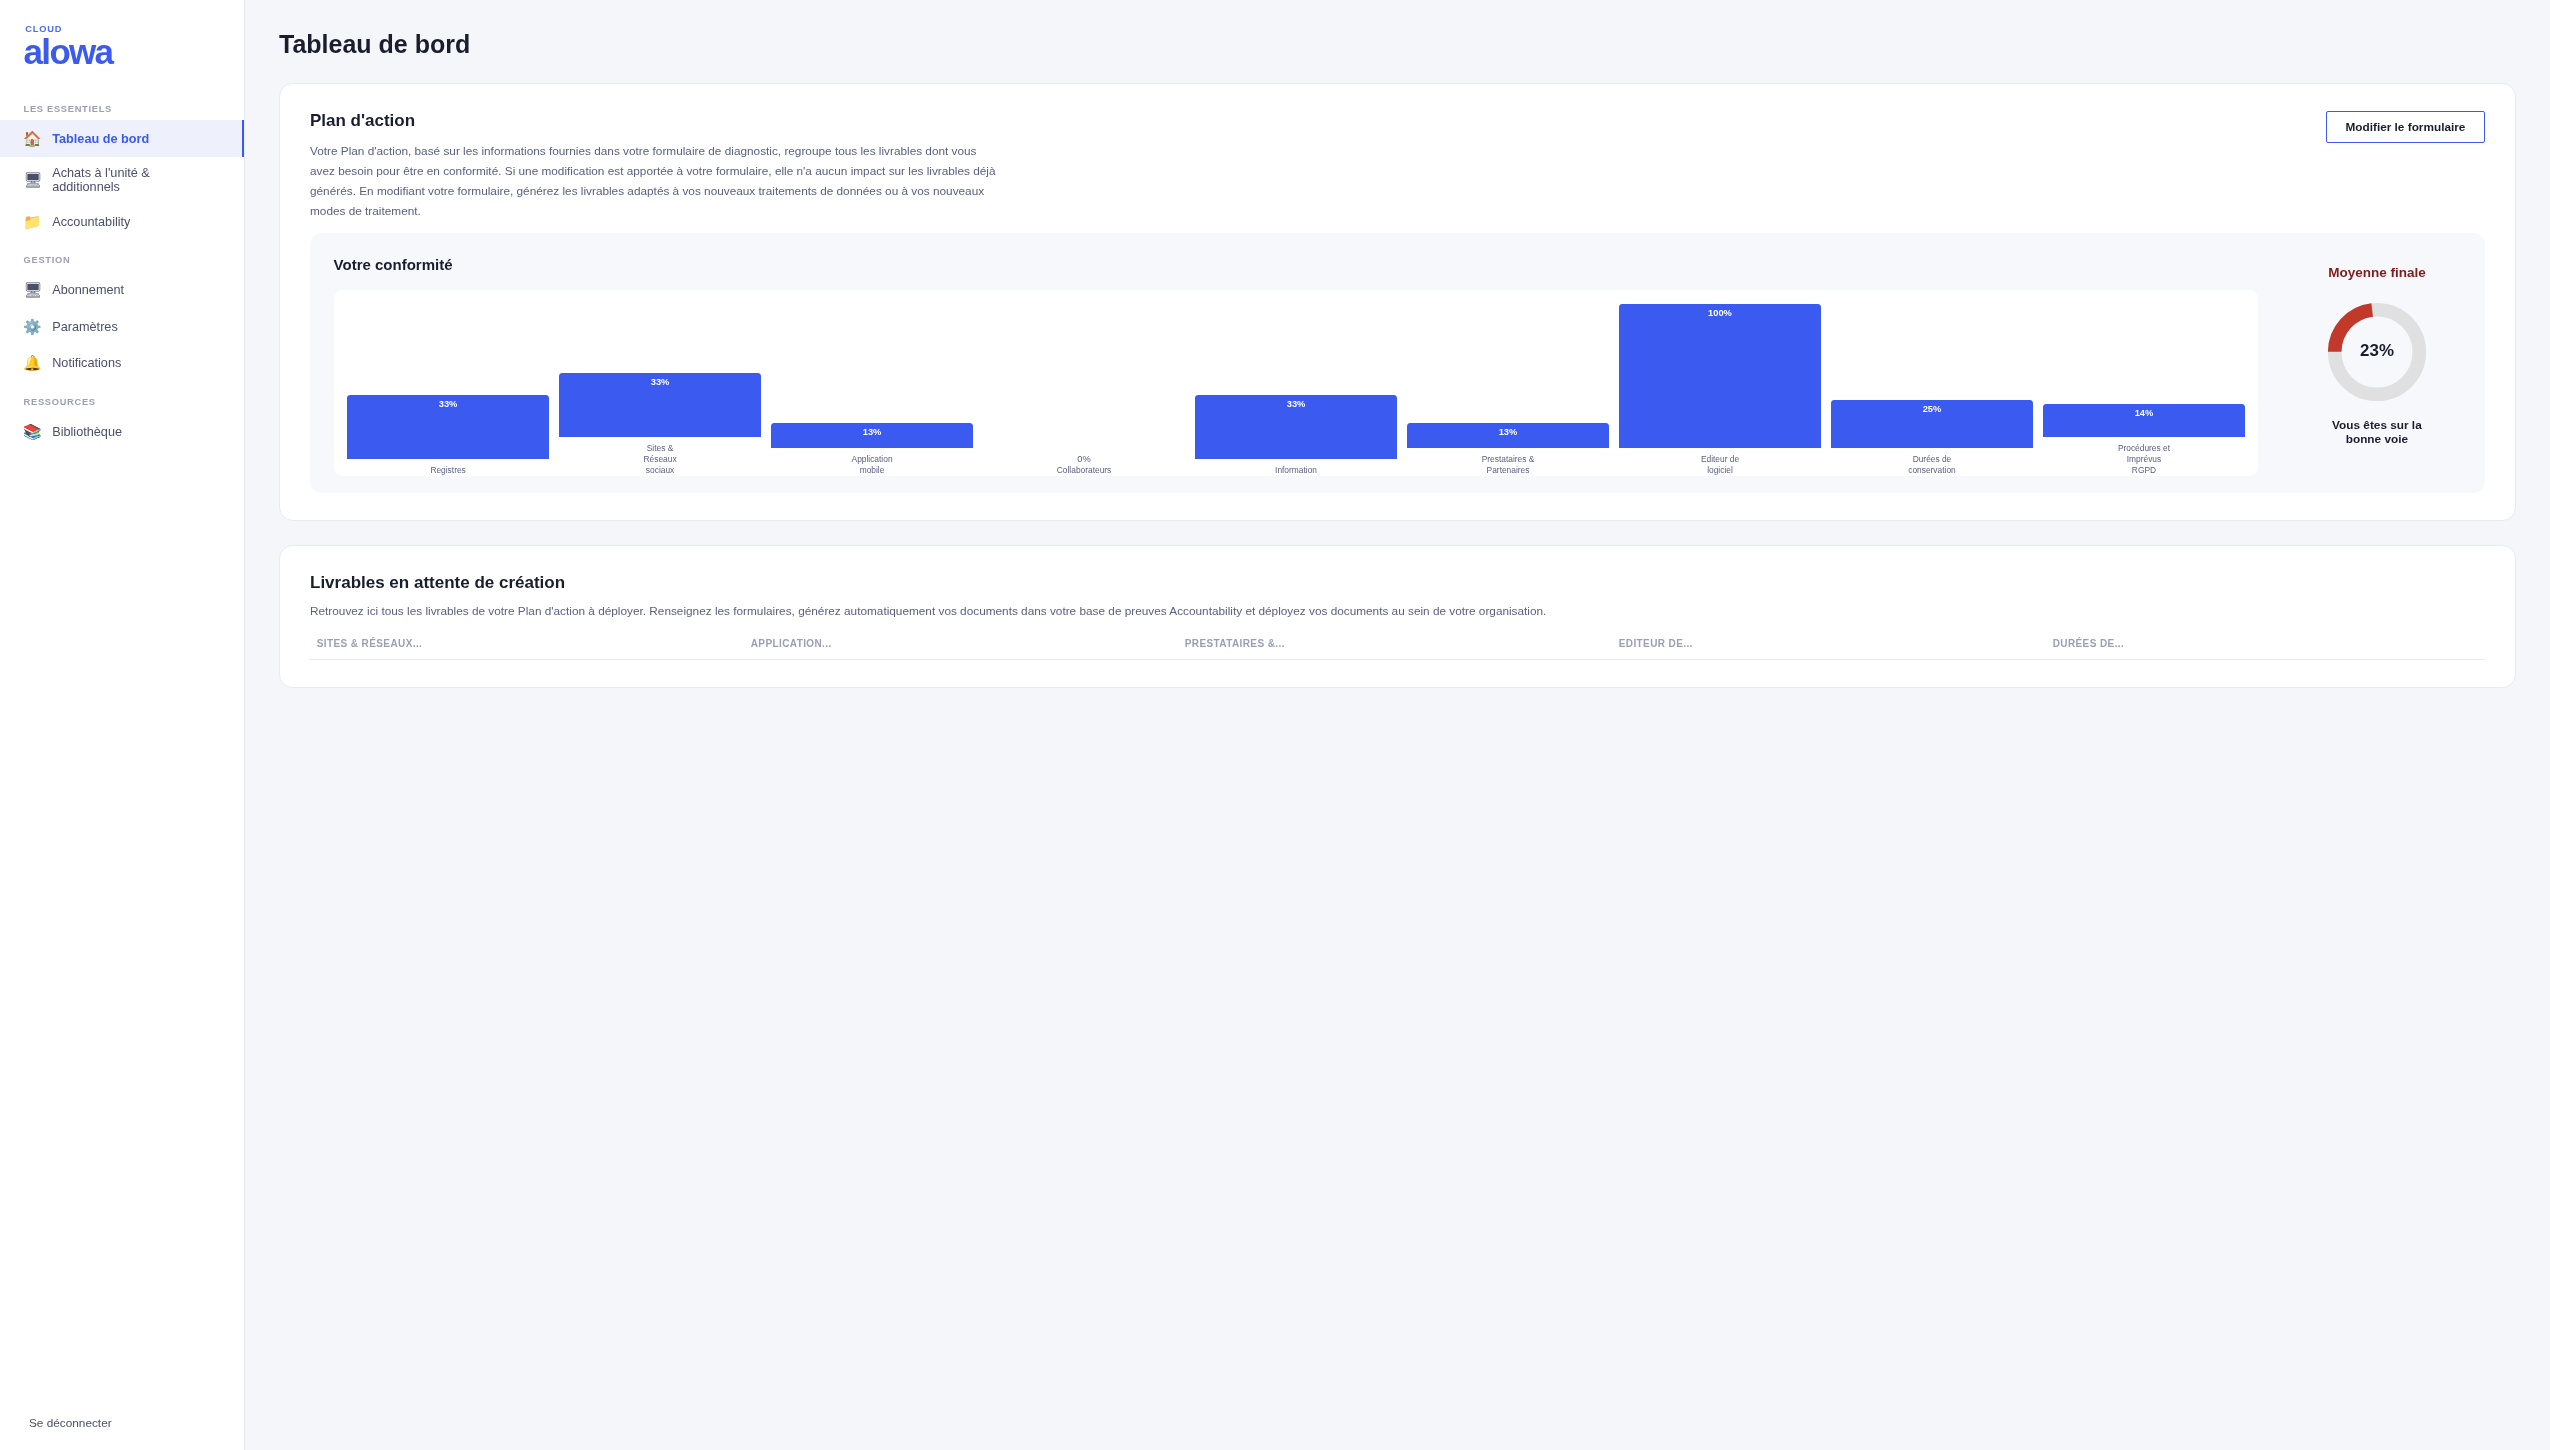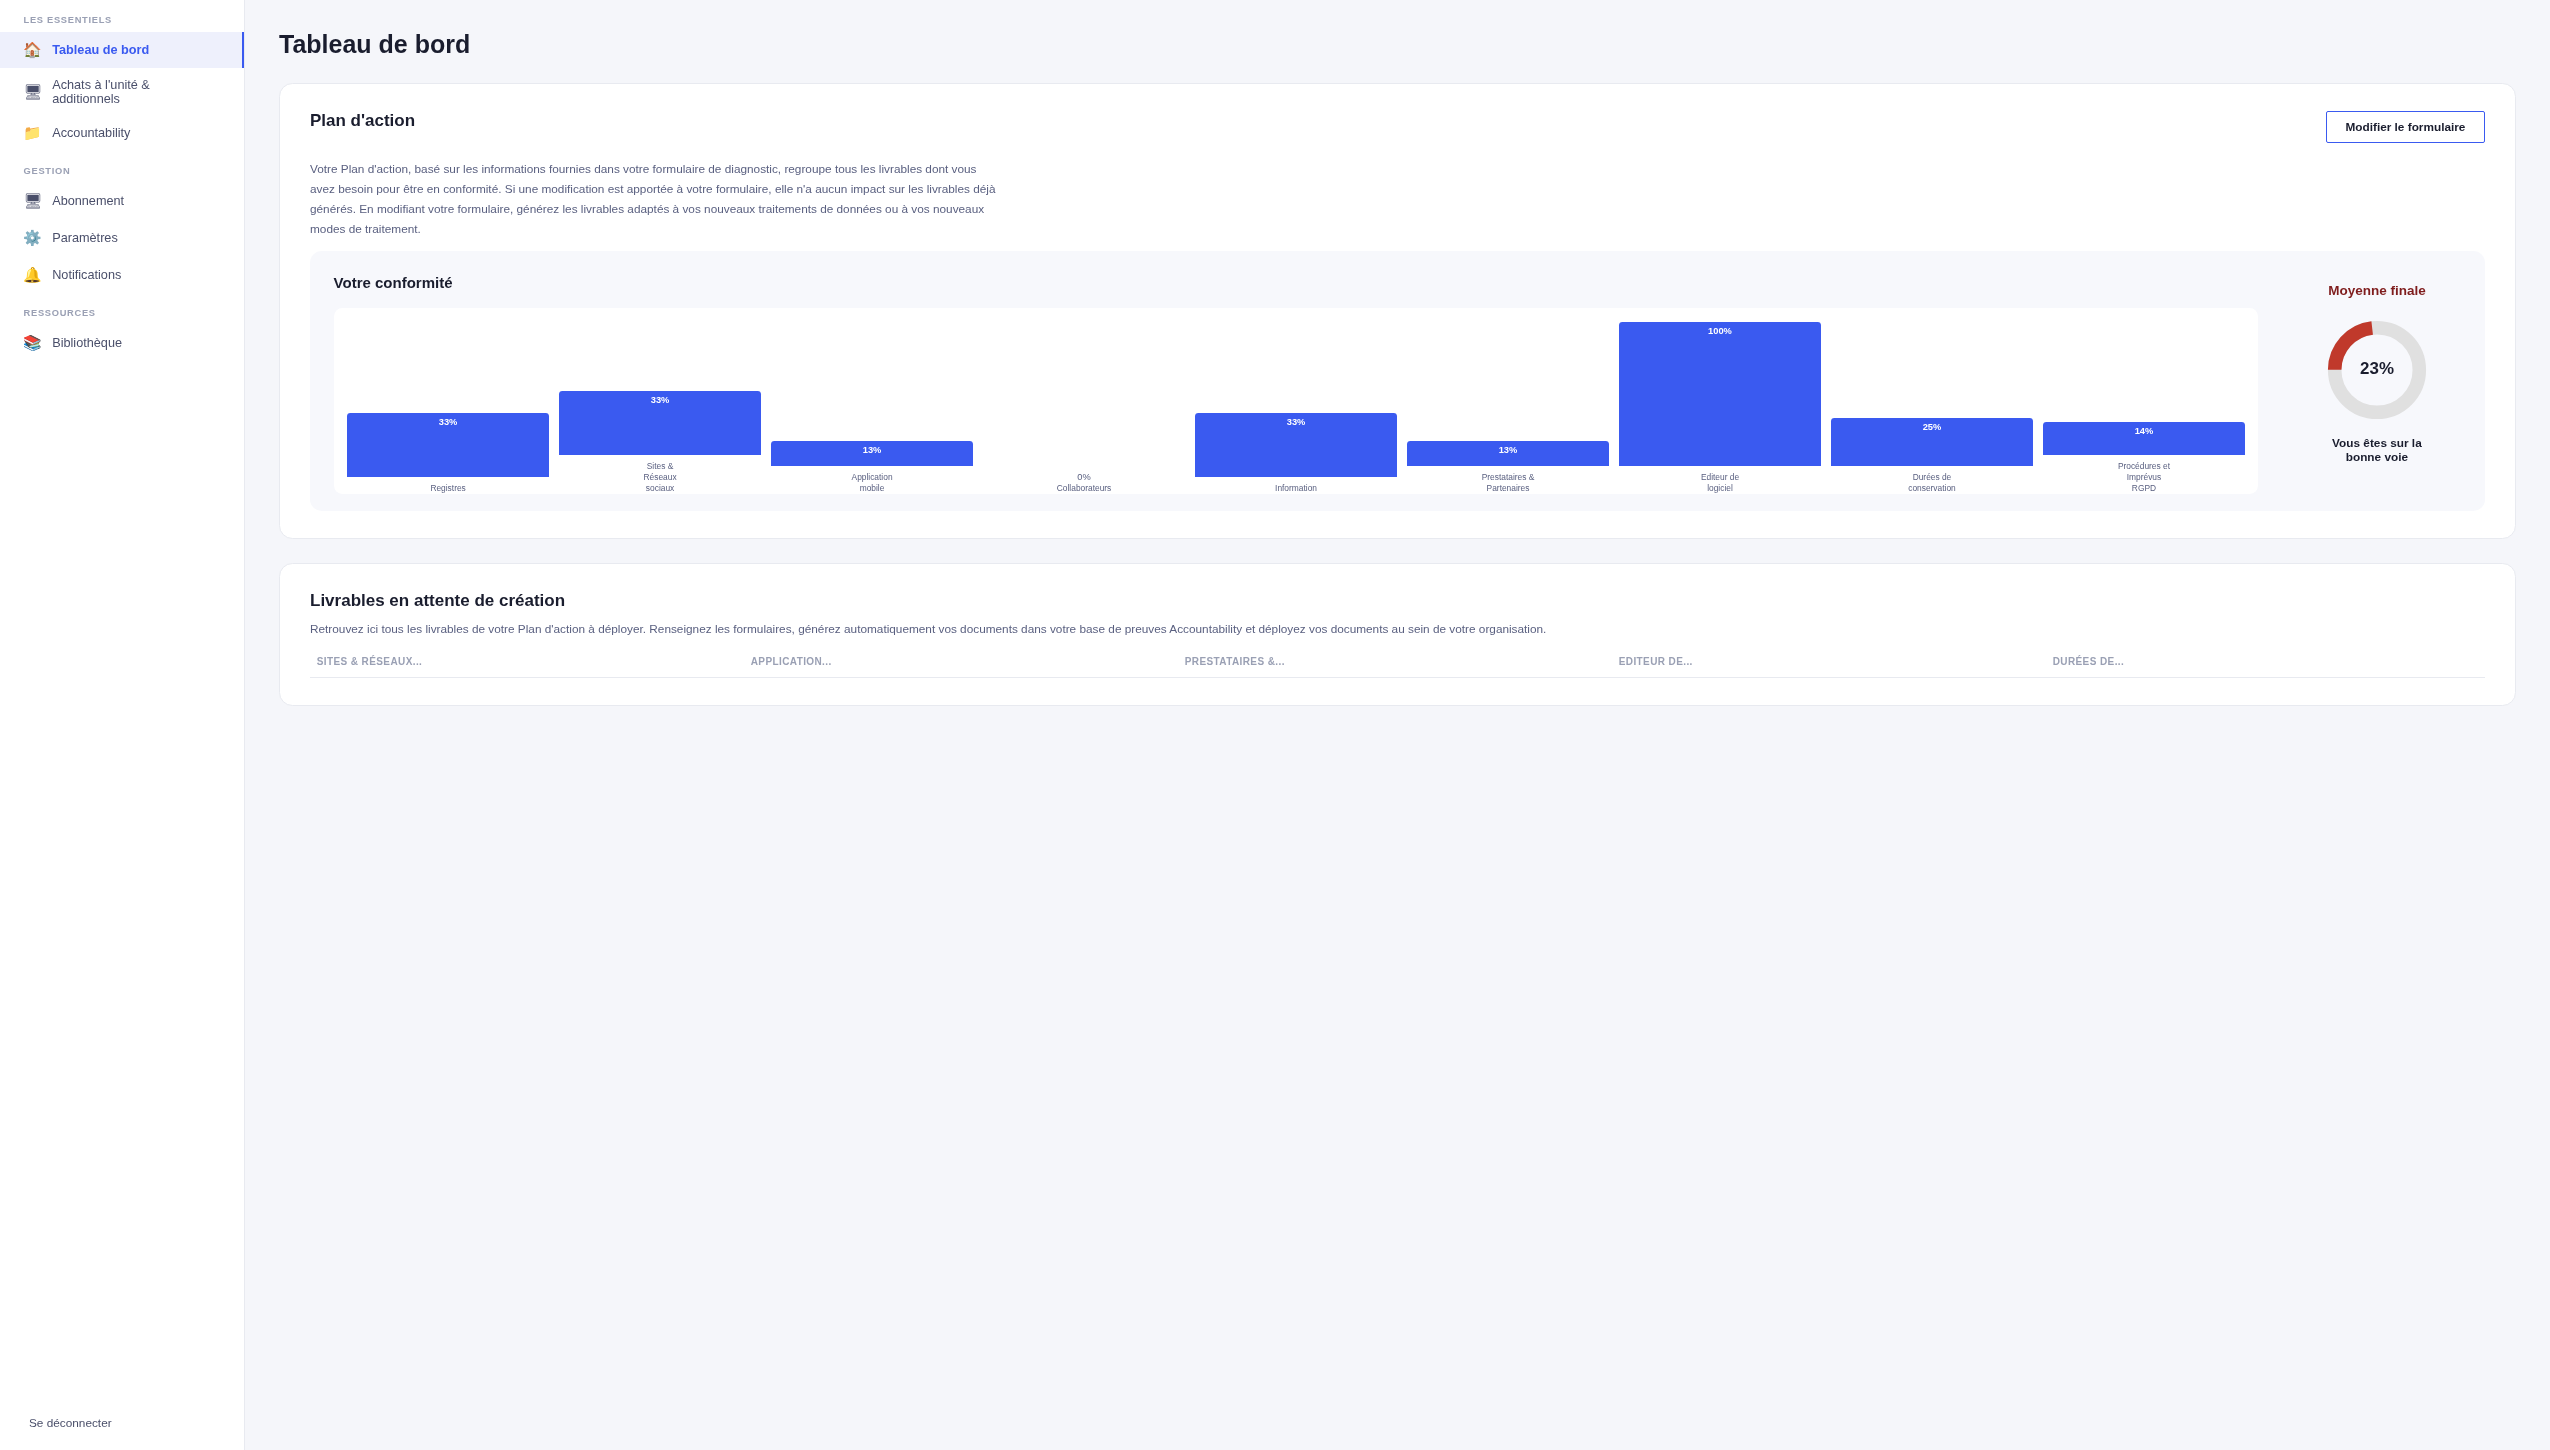--- a/index.html
+++ b/index.html
@@ -272,6 +272,12 @@
 <body>
 
 <div class="sidebar">
+  <div class="logo-area">
+    <div class="logo-text">
+      <span class="logo-cloud">CLOUD</span>
+      <span class="logo-alowa">alowa</span>
+    </div>
+  </div>
 
   <div class="nav-section-label">Les essentiels</div>
 

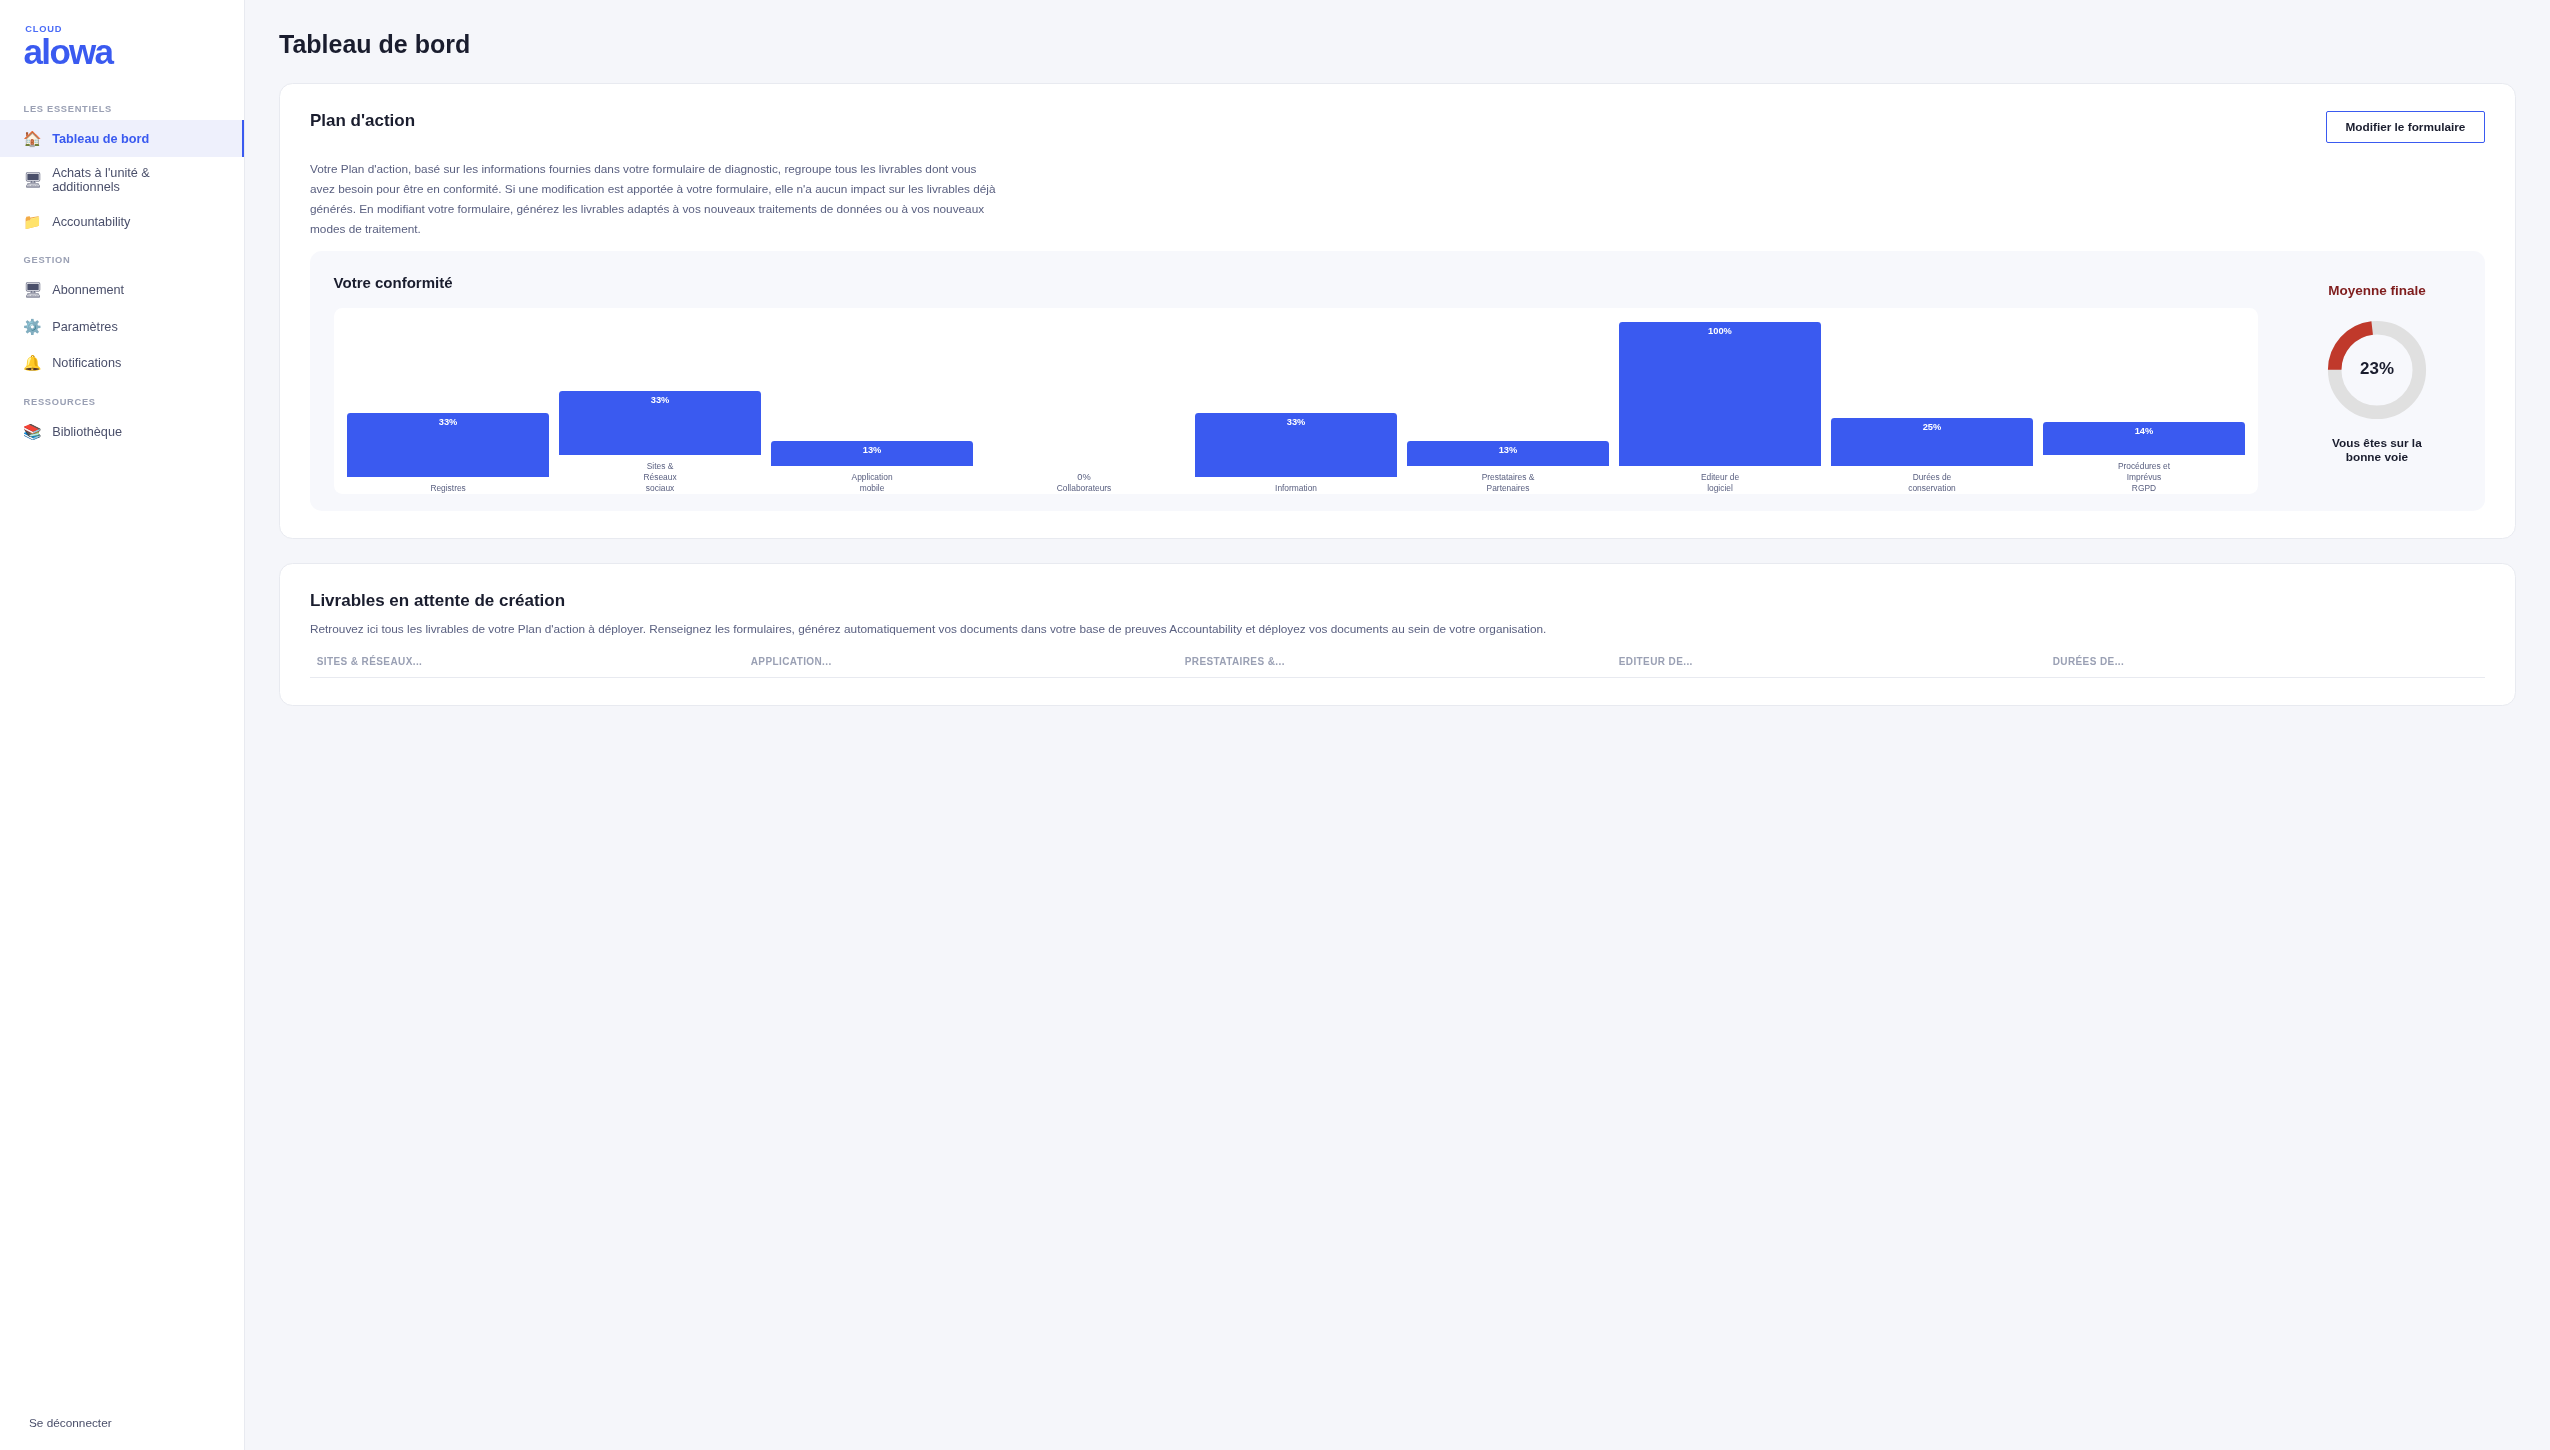--- a/index.html
+++ b/index.html
@@ -121,7 +121,7 @@
       font-size: 17px;
       font-weight: 700;
       color: #1a1d2e;
-      margin-bottom: 28px;
+      margin-bottom: 10px;
     }
 
     .card-description {

